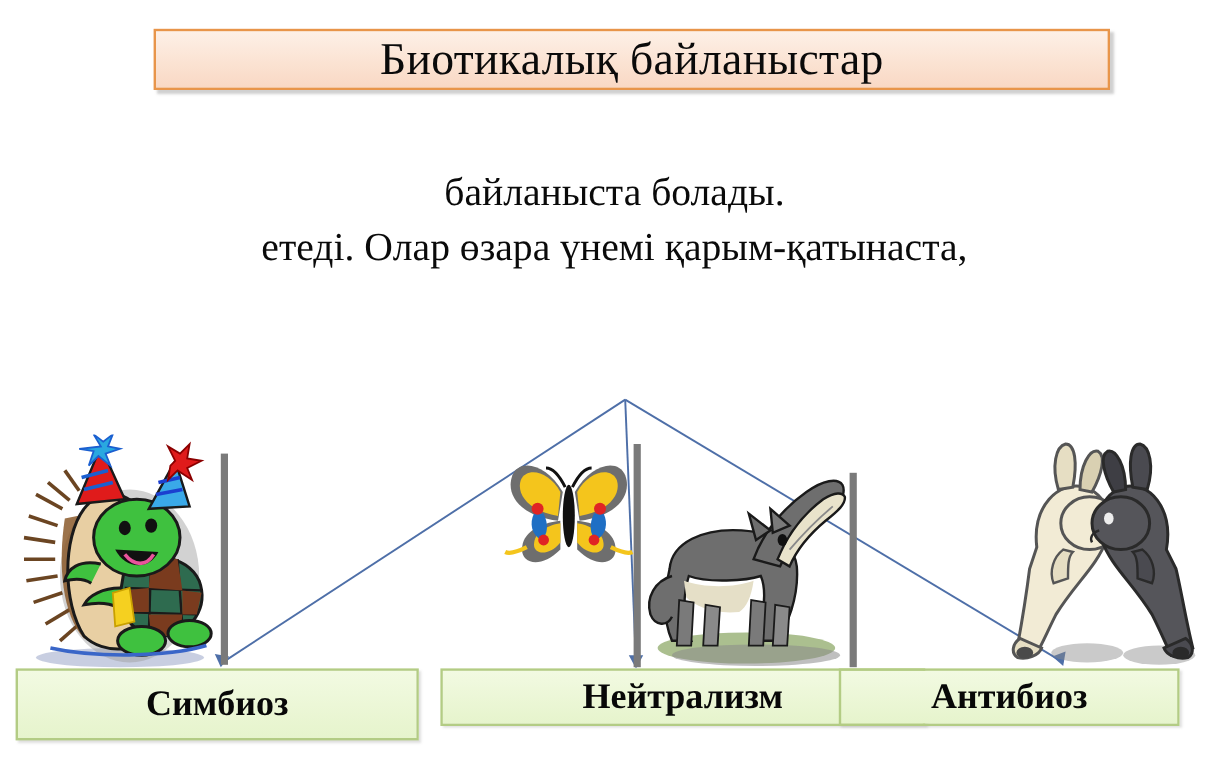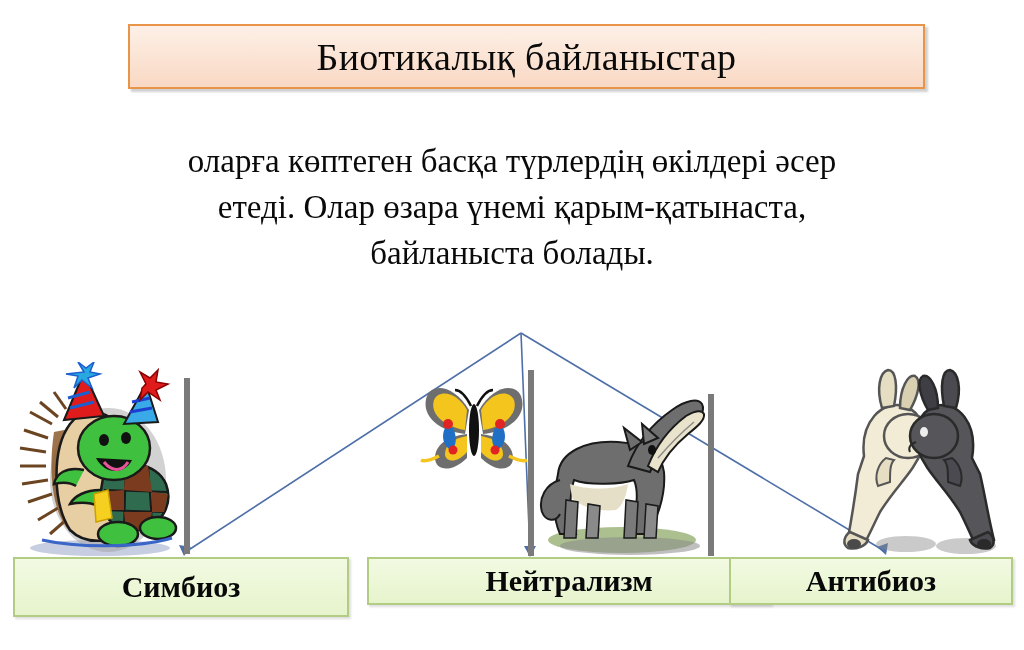--- a/index.html
+++ b/index.html
@@ -22,7 +22,7 @@
     left: 128px;
     top: 24px;
     width: 797px;
-    height: 65px;
+    height: 51px;
     box-sizing: border-box;
     border: 2px solid #E8954A;
     background: linear-gradient(180deg, #FDF0E7 0%, #FBE3D3 55%, #F9D8C4 100%);

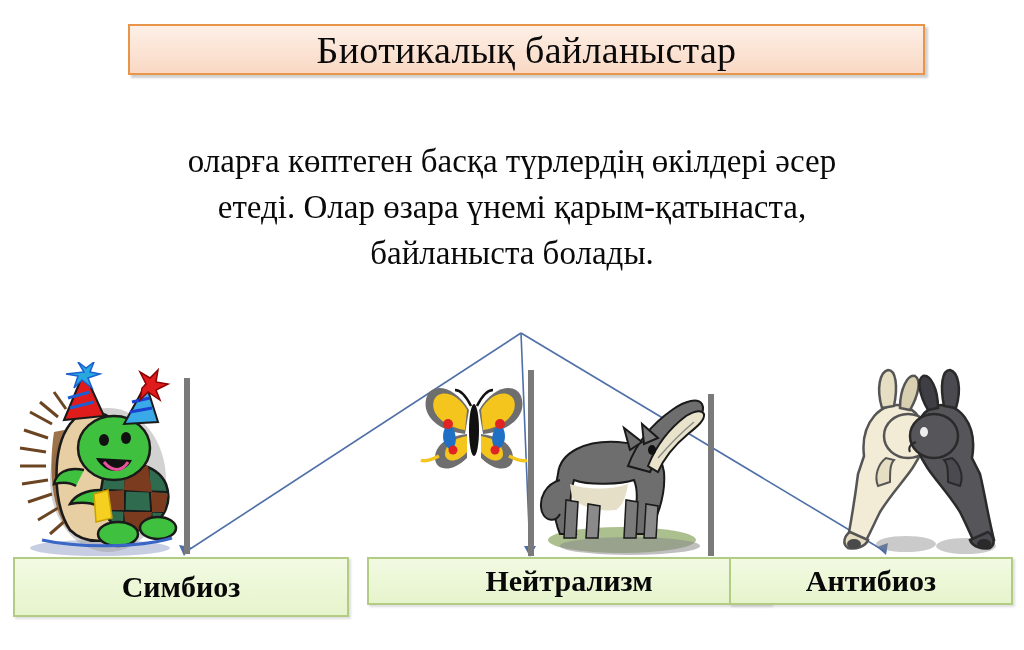--- a/index.html
+++ b/index.html
@@ -114,7 +114,6 @@
   </div>
 
   <div id="body-text">
-    <span class="ln">оларға көптеген басқа түрлердің өкілдері әсер</span>
     <span class="ln">етеді. Олар өзара үнемі қарым-қатынаста,</span>
     <span class="ln">байланыста болады.</span>
   </div>

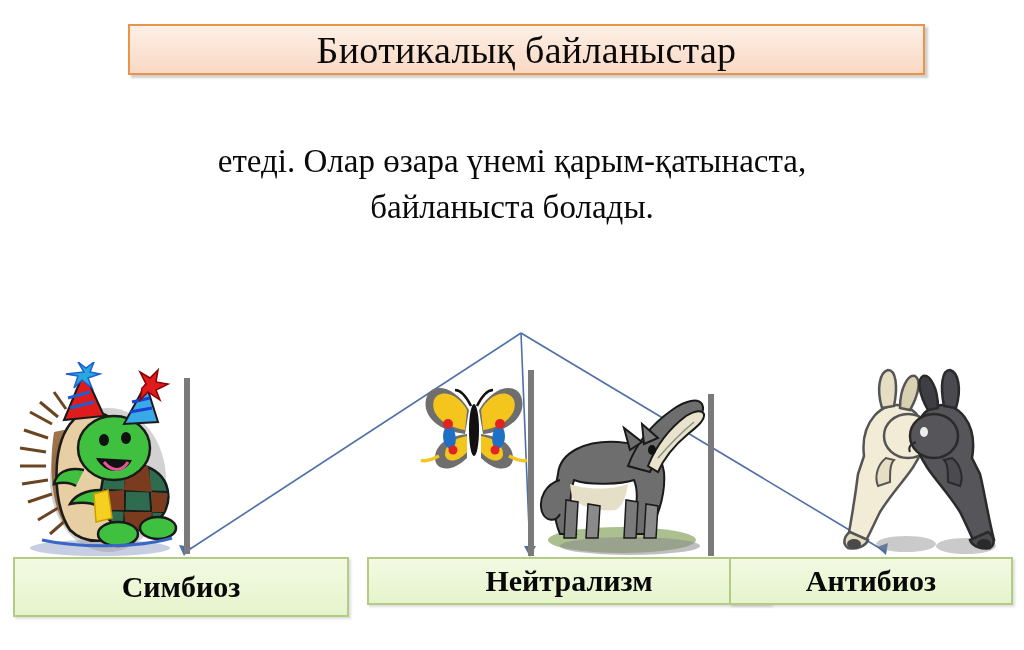--- a/index.html
+++ b/index.html
@@ -114,8 +114,8 @@
   </div>
 
   <div id="body-text">
+    <span class="ln">байланыста болады.</span>
     <span class="ln">етеді. Олар өзара үнемі қарым-қатынаста,</span>
-    <span class="ln">байланыста болады.</span>
   </div>
 
   <svg id="connectors" viewBox="0 0 1024 650" width="1024" height="650" xmlns="http://www.w3.org/2000/svg">

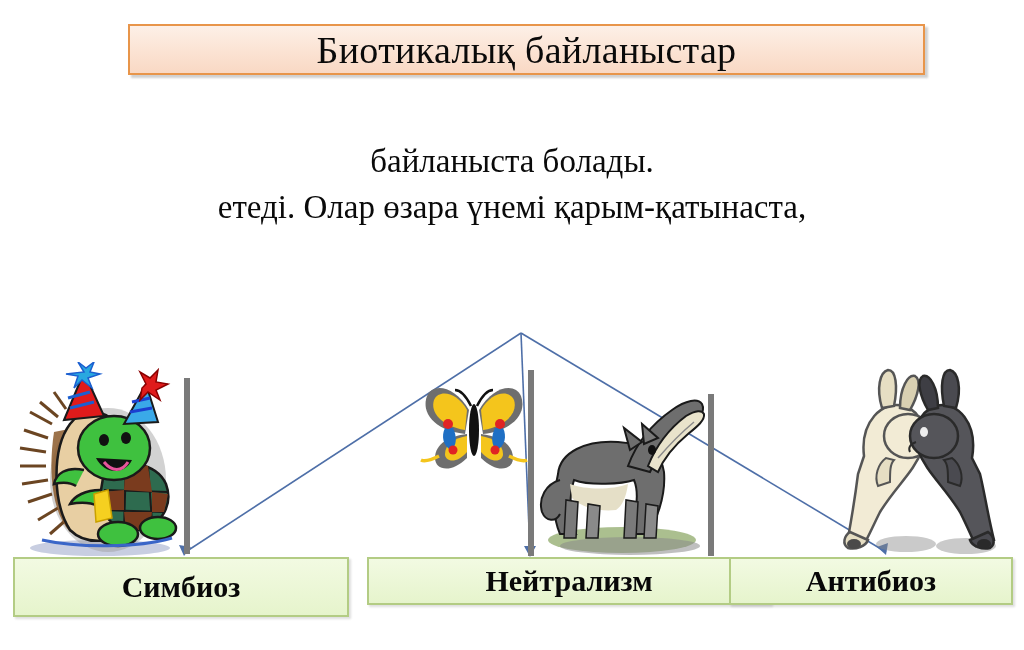--- a/index.html
+++ b/index.html
@@ -102,7 +102,7 @@
   }
   #label-box-0 { left: 13px;  top: 557px; width: 336px; height: 60px; }
   #label-box-1 { left: 367px; top: 557px; width: 404px; height: 48px; }
-  #label-box-2 { left: 729px; top: 557px; width: 284px; height: 48px; }
+  #label-box-2 { left: 699px; top: 557px; width: 284px; height: 48px; }
 </style>
 </head>
 <body>

